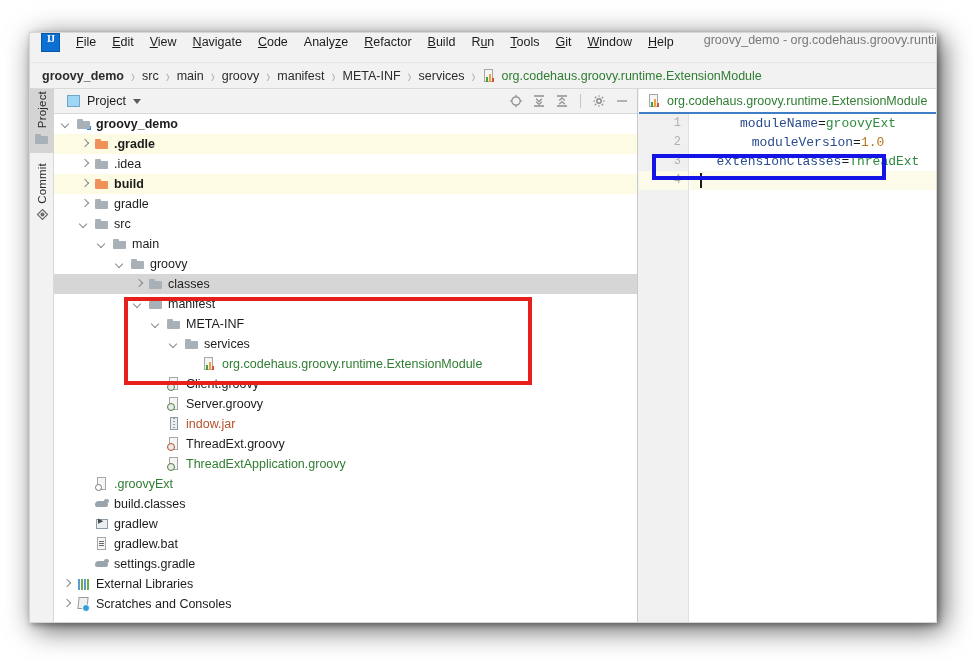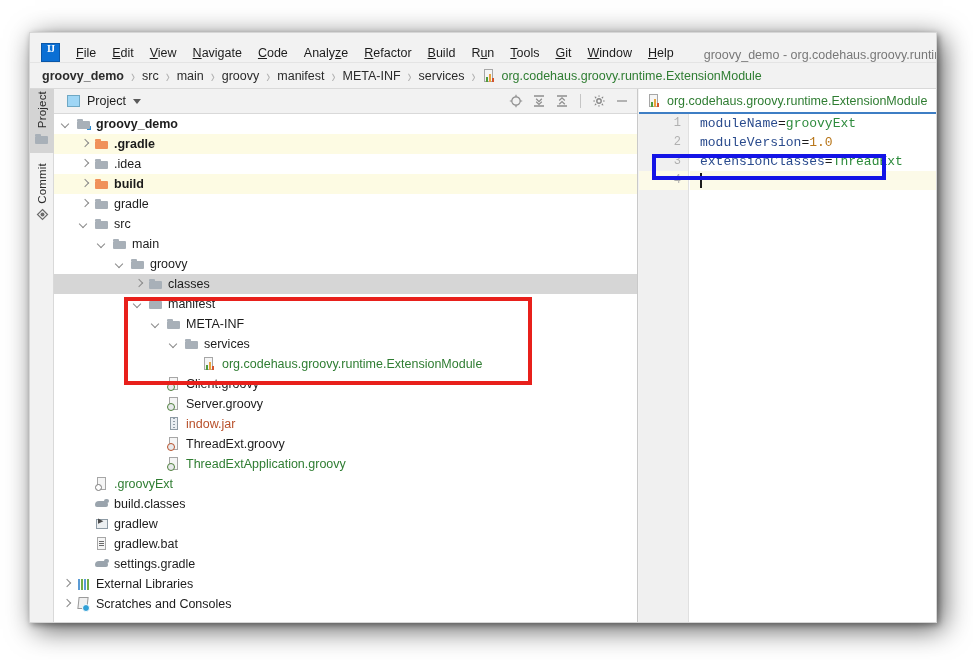--- a/index.html
+++ b/index.html
@@ -37,7 +37,7 @@
     position: absolute; left: 0; top: 0;
     width: 100%; height: 30px;
     background: #f2f2f2;
-    display: flex; align-items: flex-end;
+    display: flex; align-items: flex-start;
     border-bottom: 1px solid #e4e4e4;
     box-sizing: border-box;
   }

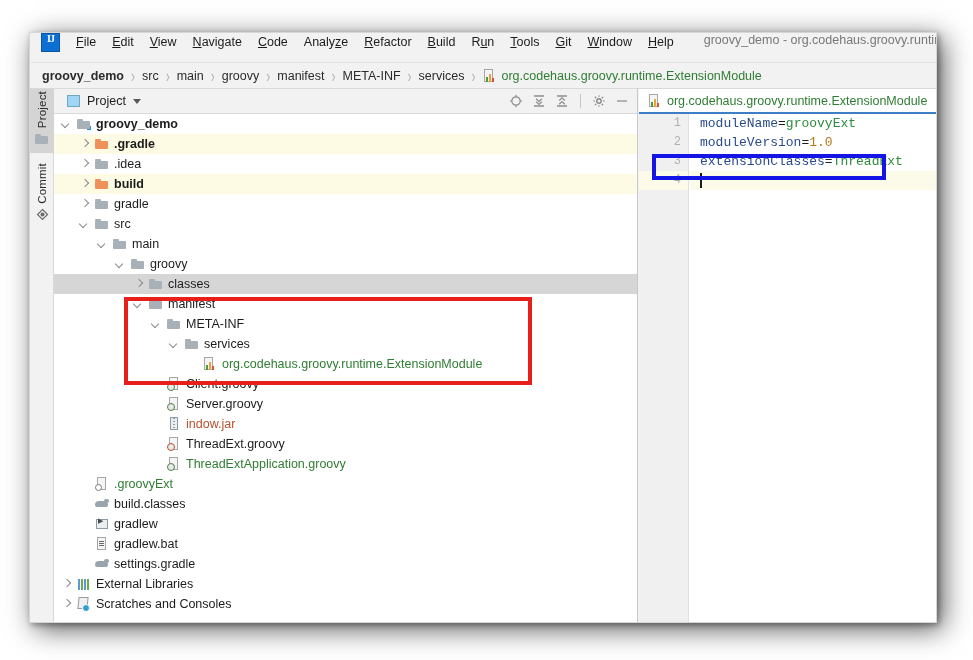--- a/index.html
+++ b/index.html
@@ -388,7 +388,7 @@
   }
   .gutter .gline.caret { background: #fcfae8; }
   .codelines {
-    position: absolute; left: 51px; top: 0; right: 0; bottom: 0;
+    position: absolute; left: 51px; top: 0; right: 0; bottom: 0; text-align: center;
   }
   .cline {
     height: 19px; line-height: 19px;

